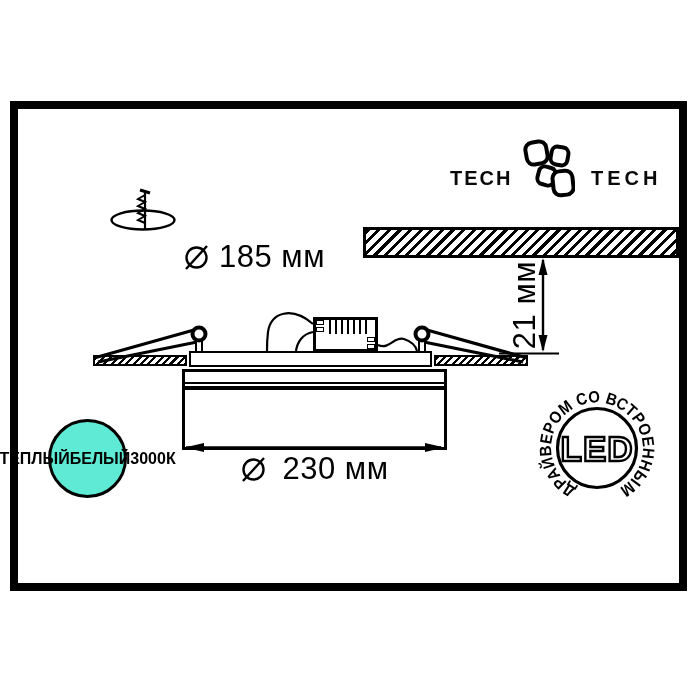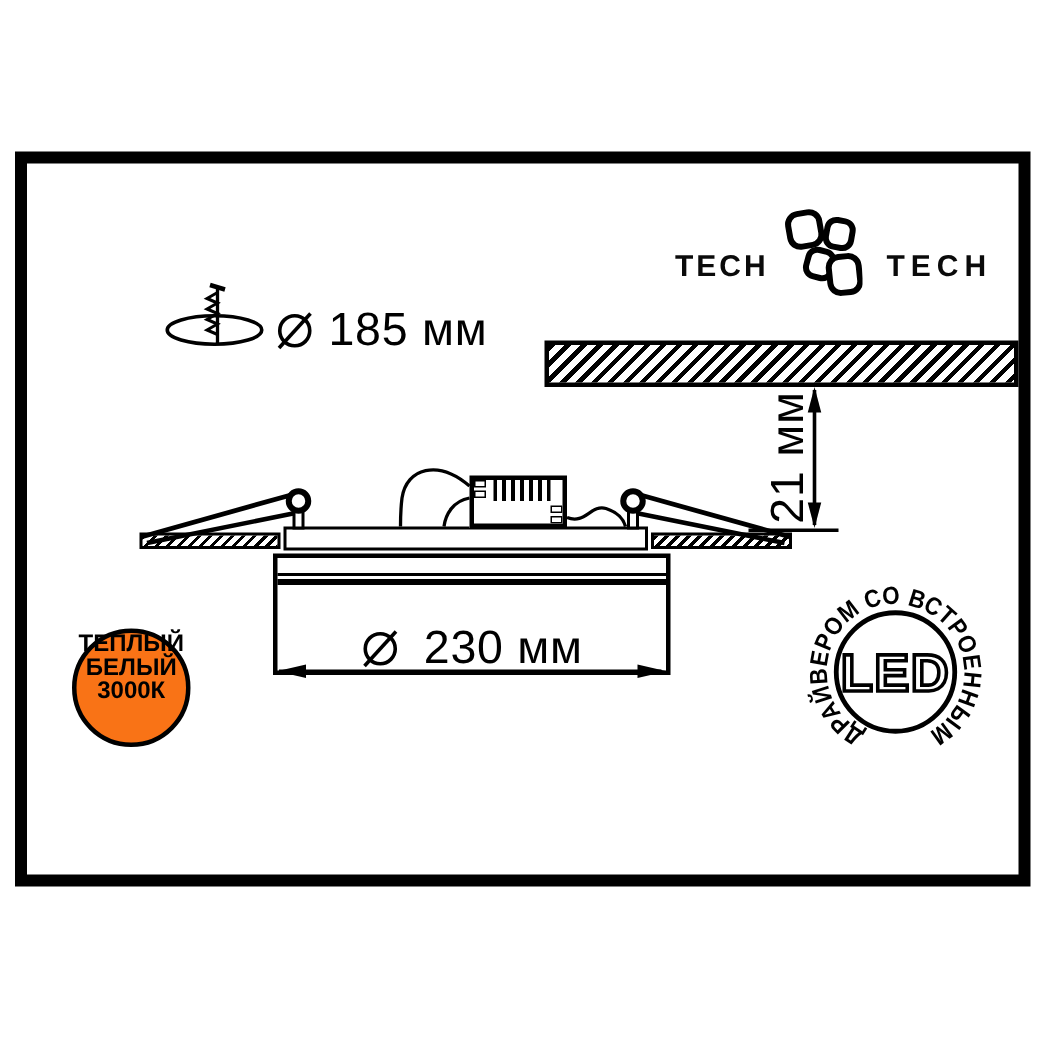--- a/index.html
+++ b/index.html
@@ -35,7 +35,7 @@
   #lineart{left:0;top:0;width:700px;height:700px;pointer-events:none;}
 
   
-  .dim-row{display:flex;align-items:center;gap:9px;}
+  .dim-row{display:flex;align-items:center;gap:9px;margin-top:37px;}
   .dim-text{font-size:31px;font-weight:400;letter-spacing:0.5px;white-space:nowrap;}
   #dim185{left:184px;top:202px;}
   #dim230{left:182px;top:414px;width:265px;justify-content:center;gap:16px;}

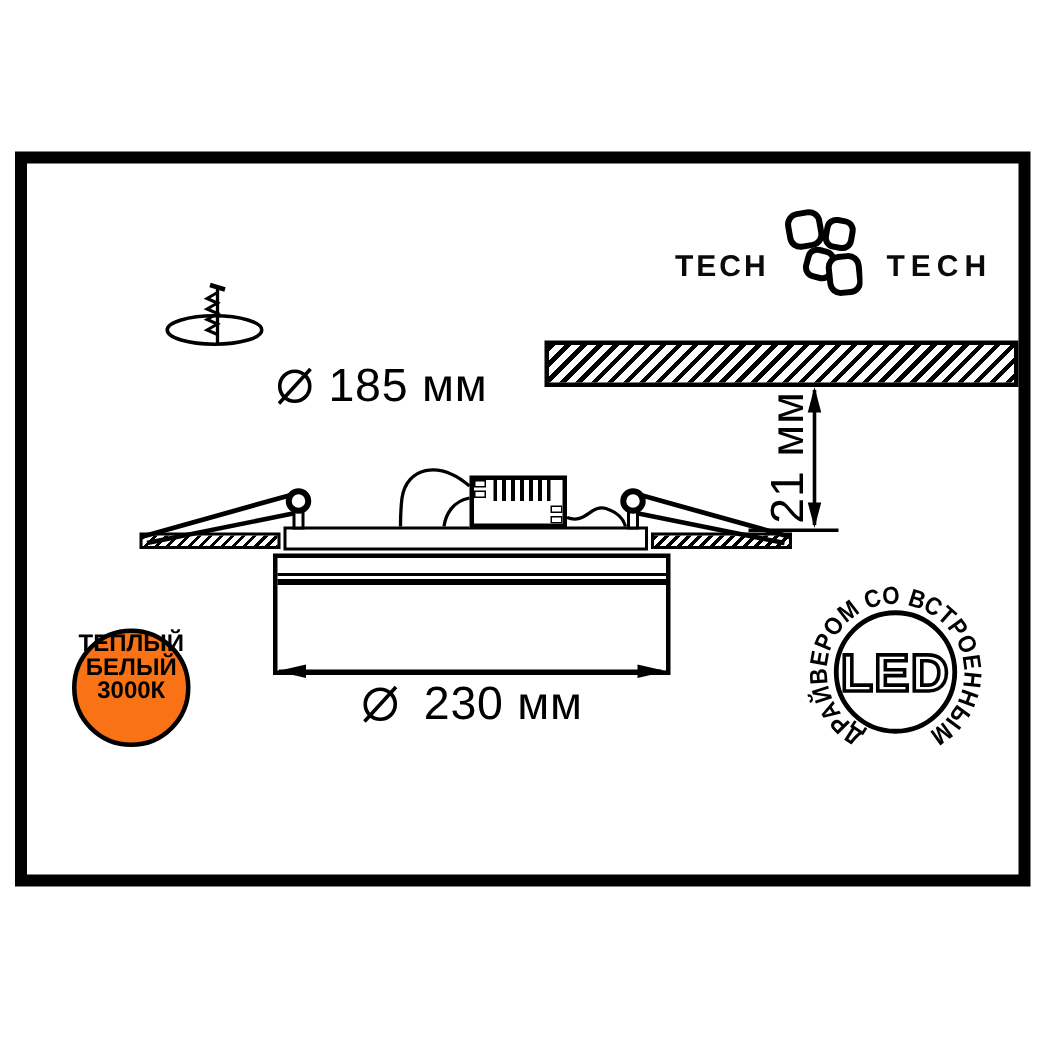--- a/index.html
+++ b/index.html
@@ -54,8 +54,8 @@
 
   
   #badge-warm{left:48px;top:419px;width:79px;height:79px;border:3.5px solid #000;border-radius:50%;
-    box-sizing:border-box;display:flex;flex-direction:column;align-items:center;justify-content:flex-start;
-    font-size:16px;font-weight:bold;line-height:15.5px;text-align:center;background:#f97316;}
+    box-sizing:border-box;display:flex;flex-direction:row;align-items:center;justify-content:center;
+    font-size:16px;font-weight:bold;line-height:15.5px;text-align:center;background:#5eead4;}
 
   
   #badge-led{left:532px;top:383px;width:130px;height:130px;}

